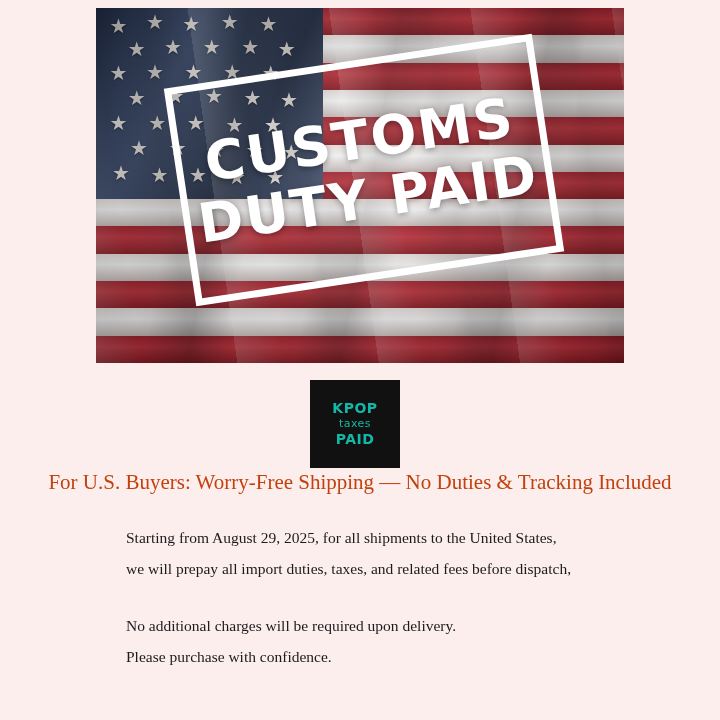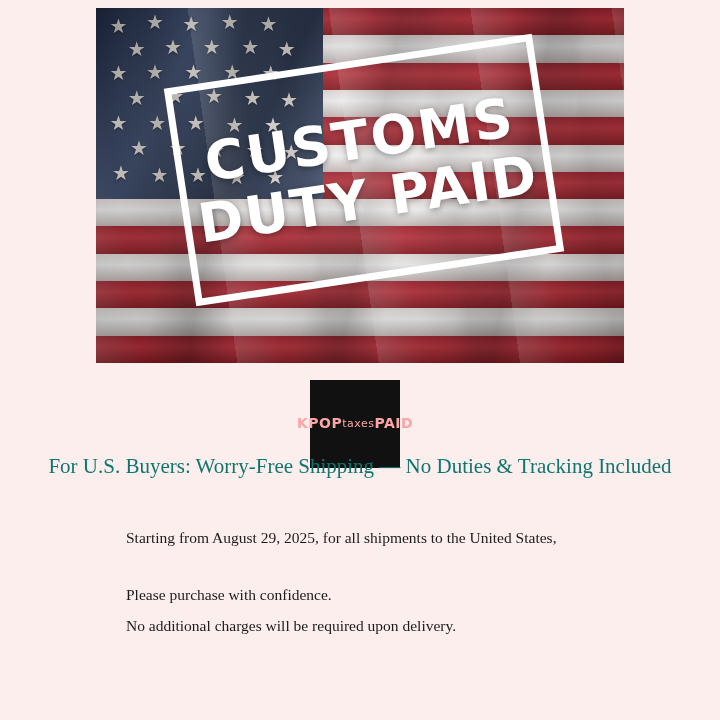--- a/index.html
+++ b/index.html
@@ -124,10 +124,10 @@
     width: 90px;
     height: 88px;
     background: #111111;
-    color: #fca5a5;
+    color: #14b8a6;
     font-family: "DejaVu Sans", sans-serif;
     display: flex;
-    flex-direction: row;
+    flex-direction: column;
     align-items: center;
     justify-content: center;
     line-height: 1.25;

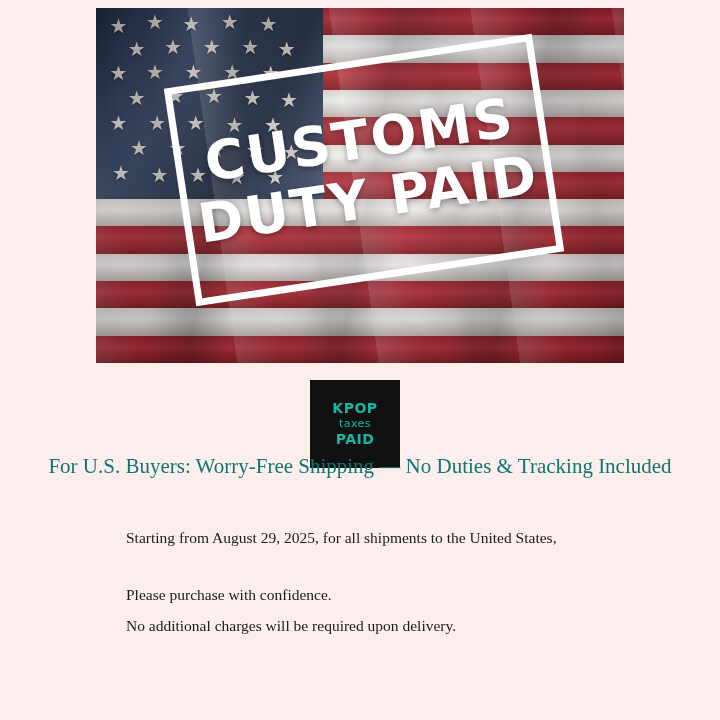--- a/index.html
+++ b/index.html
@@ -147,10 +147,10 @@
     position: absolute;
     left: 0;
     right: 0;
-    top: 454px;
+    top: 470px;
     text-align: center;
     font-size: 21px;
-    color: #0f766e;
+    color: #c2410c;
     font-family: "Liberation Serif", serif;
   }
   .body-text {

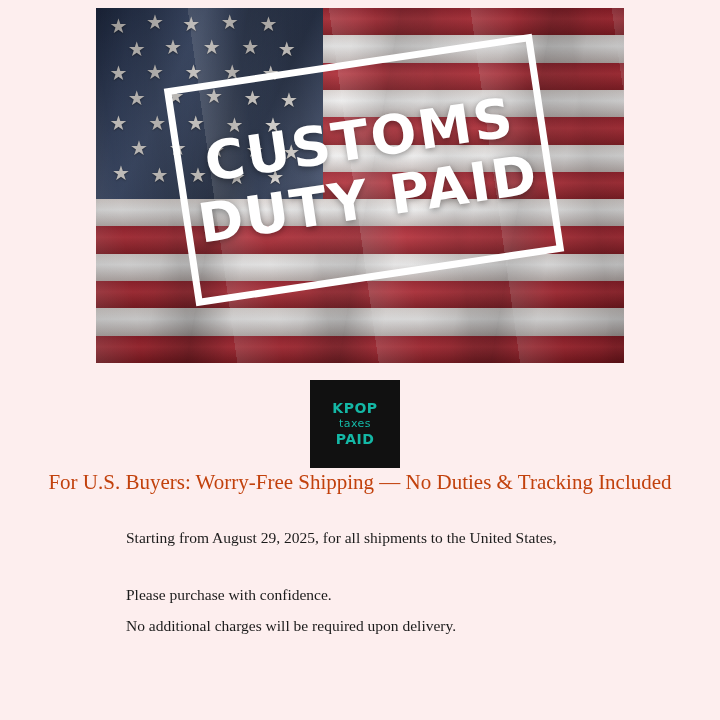--- a/index.html
+++ b/index.html
@@ -246,6 +246,7 @@
 
 <div class="body-text">
   <p>Starting from August 29, 2025, for all shipments to the United States,</p>
+  <p>we will prepay all import duties, taxes, and related fees before dispatch,</p>
   <div class="gap"></div>
   <p>Please purchase with confidence.</p>
   <p>No additional charges will be required upon delivery.</p>

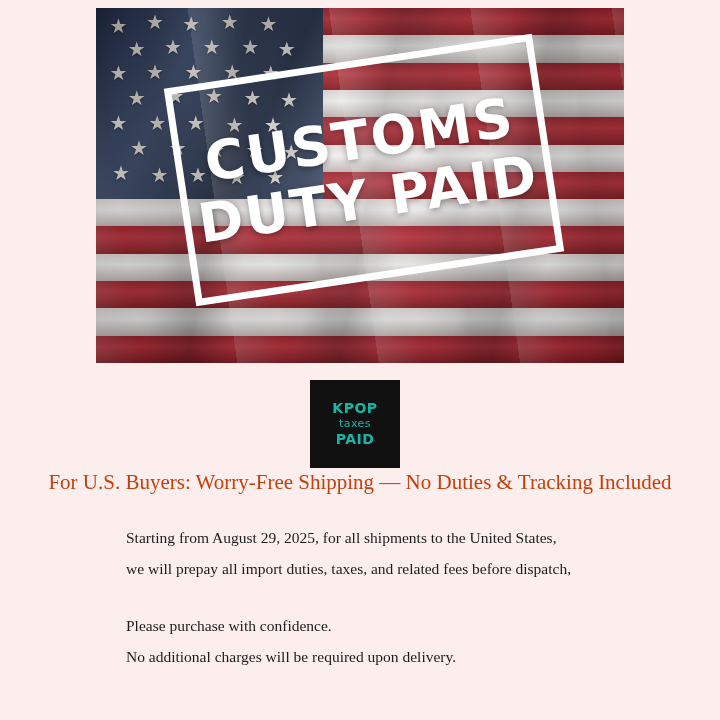--- a/index.html
+++ b/index.html
@@ -248,8 +248,8 @@
   <p>Starting from August 29, 2025, for all shipments to the United States,</p>
   <p>we will prepay all import duties, taxes, and related fees before dispatch,</p>
   <div class="gap"></div>
+  <p>No additional charges will be required upon delivery.</p>
   <p>Please purchase with confidence.</p>
-  <p>No additional charges will be required upon delivery.</p>
 </div>
 
 </body></html>

